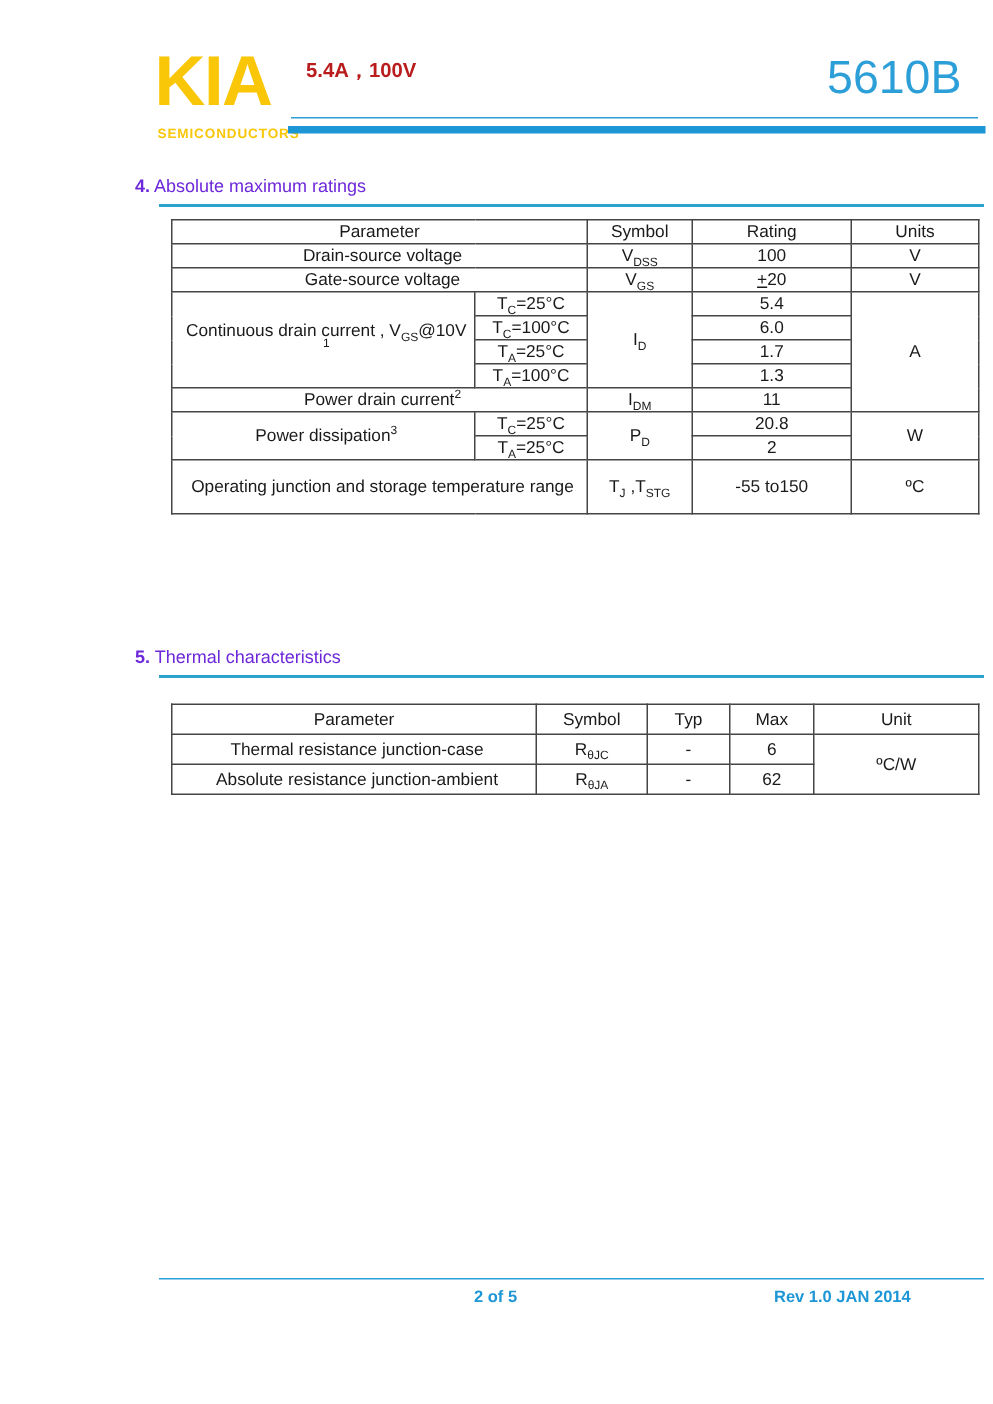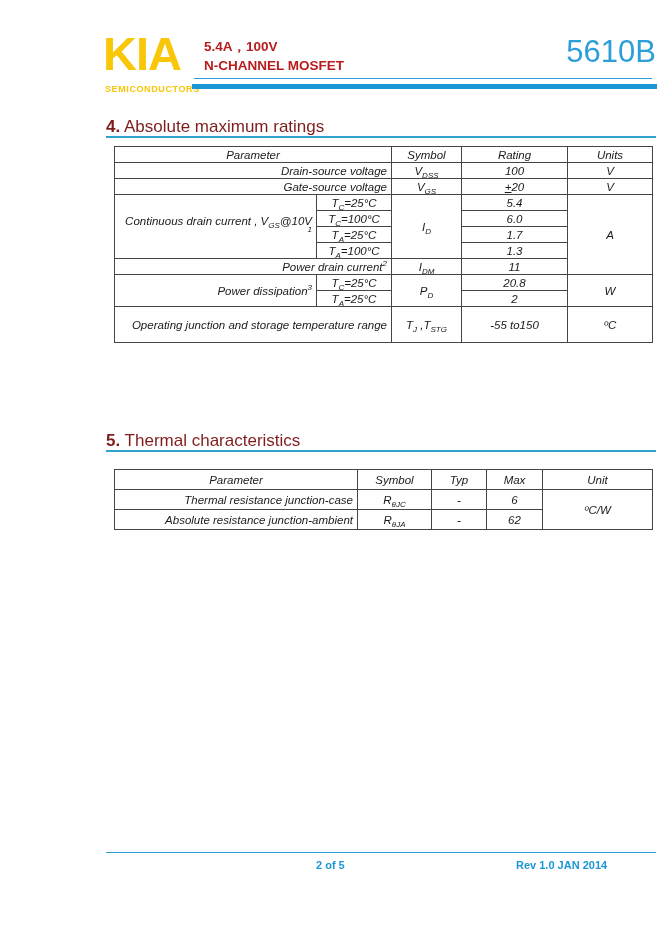--- a/index.html
+++ b/index.html
@@ -55,7 +55,6 @@
   <div class="logo-sub">SEMICONDUCTORS</div>
   <div class="subtitle">
     <div>5.4A，100V</div>
-    <div>N-CHANNEL MOSFET</div>
   </div>
   <div class="part-number">5610B</div>
   <div class="rule-thin"></div>

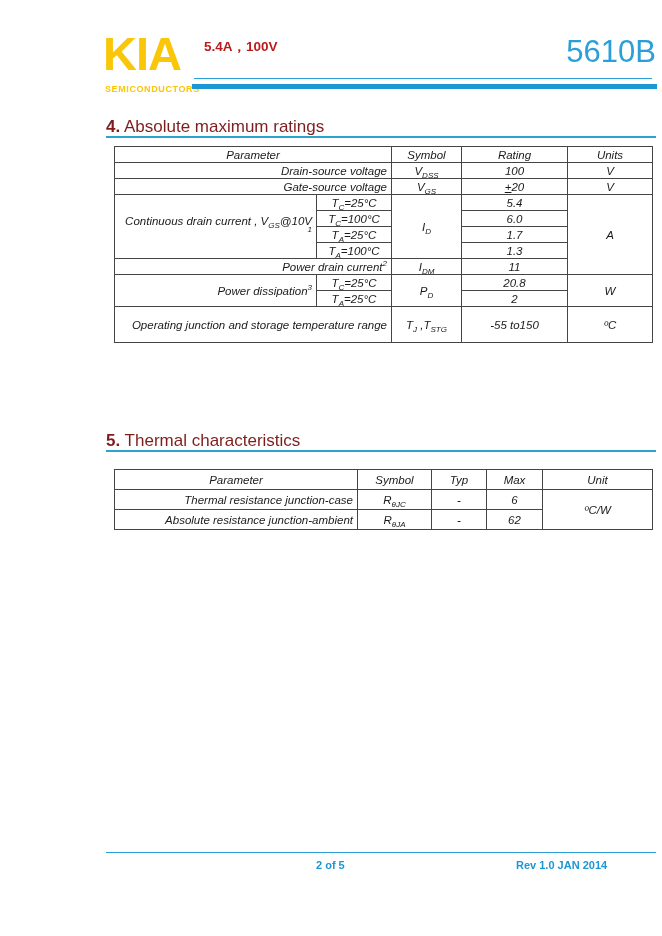--- a/index.html
+++ b/index.html
@@ -14,7 +14,7 @@
               color:#FAC608; letter-spacing:0.6px; }
   .subtitle { position:absolute; left:160px; top:37px; color:#b91c1c; font-weight:bold;
               font-size:13.5px; line-height:19px; }
-  .part-number { position:absolute; right:50px; top:34px; font-size:31px; color:#2D9FD8; }
+  .part-number { position:absolute; right:65px; top:34px; font-size:31px; color:#2D9FD8; }
   .rule-thin  { position:absolute; left:150px; top:78px; width:458px; height:1px; background:#2D9FD8; }
   .rule-thick { position:absolute; left:148px; top:84px; width:465px; height:5px; background:#1C96D4; }
 

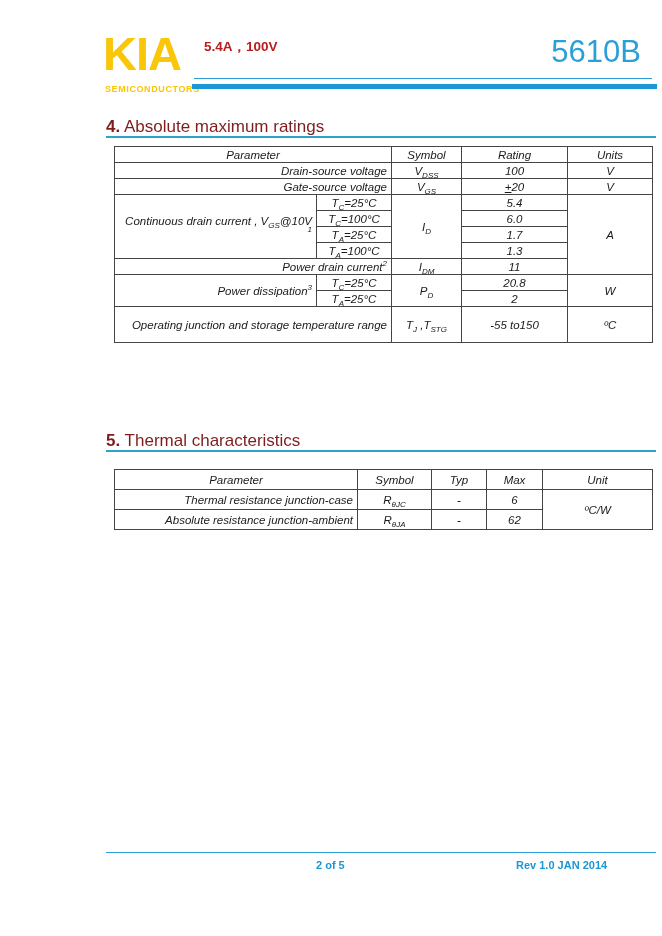--- a/index.html
+++ b/index.html
@@ -19,7 +19,7 @@
   .rule-thick { position:absolute; left:148px; top:84px; width:465px; height:5px; background:#1C96D4; }
 
   
-  .section-title { position:absolute; left:62px; font-size:17px; color:#7f1d1d; }
+  .section-title { position:absolute; left:46px; font-size:12px; color:#6d28d9; }
   .section-title .num { font-weight:bold; }
   #sec4-title { top:117px; }
   #sec4-line  { top:136px; }

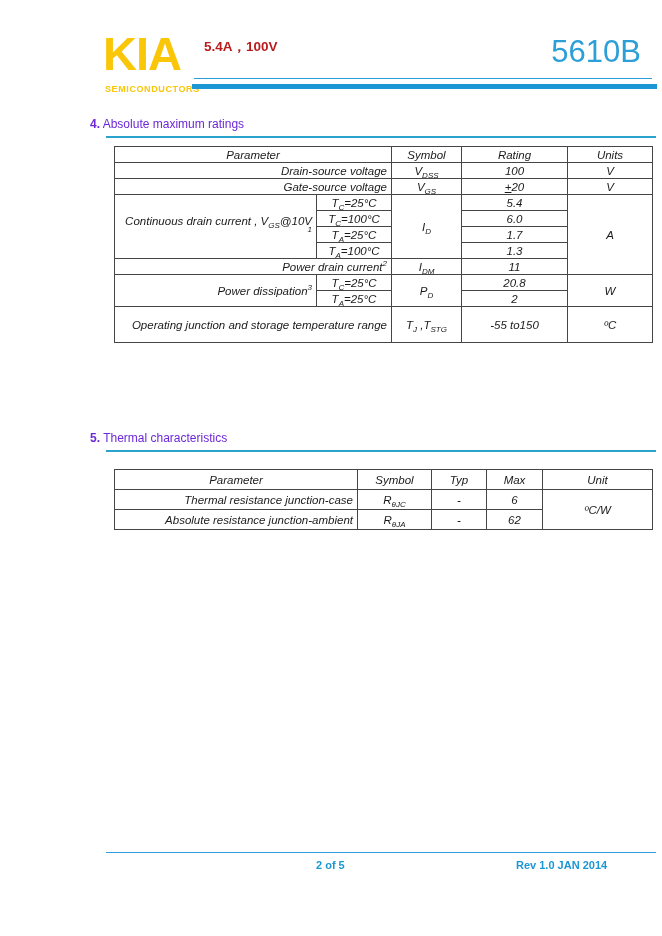--- a/index.html
+++ b/index.html
@@ -29,7 +29,7 @@
 
   
   table { border-collapse:collapse; table-layout:fixed; position:absolute; left:70px;
-          color:#1a1a1a;font-style:italic; }
+          color:#1a1a1a; }
   #abs-table { top:146px; width:538px; }
   #thermal-table { top:469px; width:538px; }
   td, th { border:1px solid #454545; font-weight:normal; font-size:11.5px;

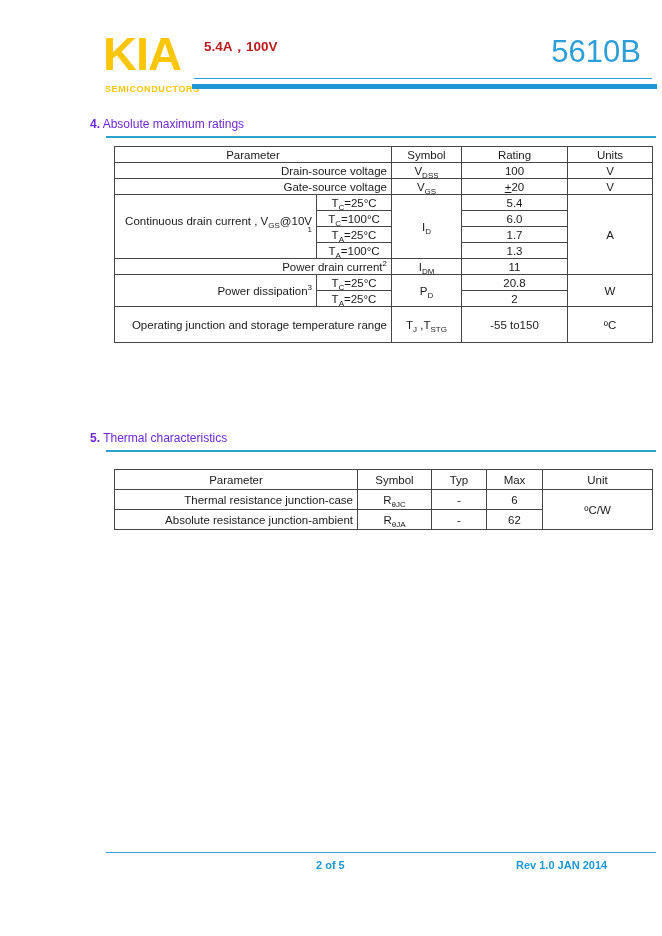--- a/index.html
+++ b/index.html
@@ -34,7 +34,7 @@
   #thermal-table { top:469px; width:538px; }
   td, th { border:1px solid #454545; font-weight:normal; font-size:11.5px;
            text-align:center; padding:1px 4px; height:16px; overflow:hidden; }
-  .param { text-align:right; padding-left:8px; }
+  .param { text-align:center; padding-left:8px; }
   tr.tall td { height:36px; }
   #thermal-table td, #thermal-table th { height:20px; }
   sub { font-size:8px; line-height:0; }

